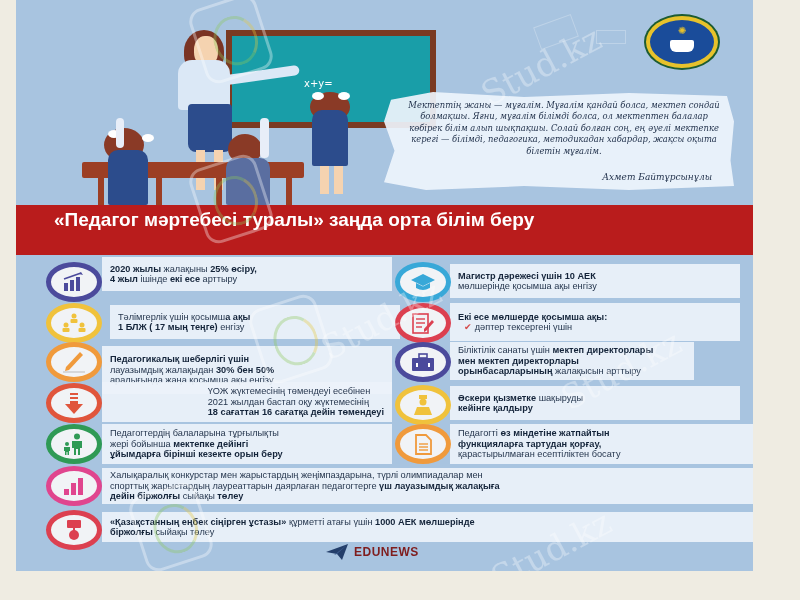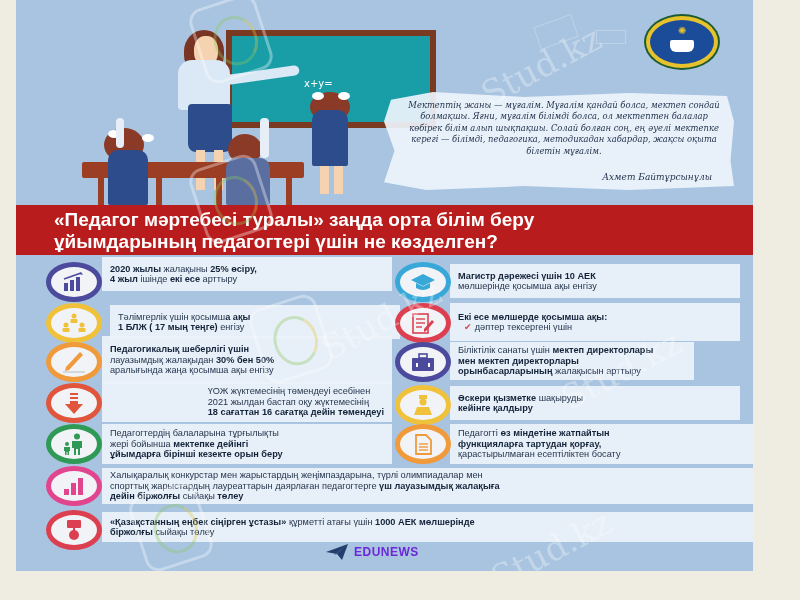--- a/index.html
+++ b/index.html
@@ -163,7 +163,6 @@
 
   <div class="title-band">
     <div>«Педагог мәртебесі туралы» заңда орта білім беру</div>
-    <div>ұйымдарының педагогтері үшін не көзделген?</div>
   </div>
 
   <div id="items">

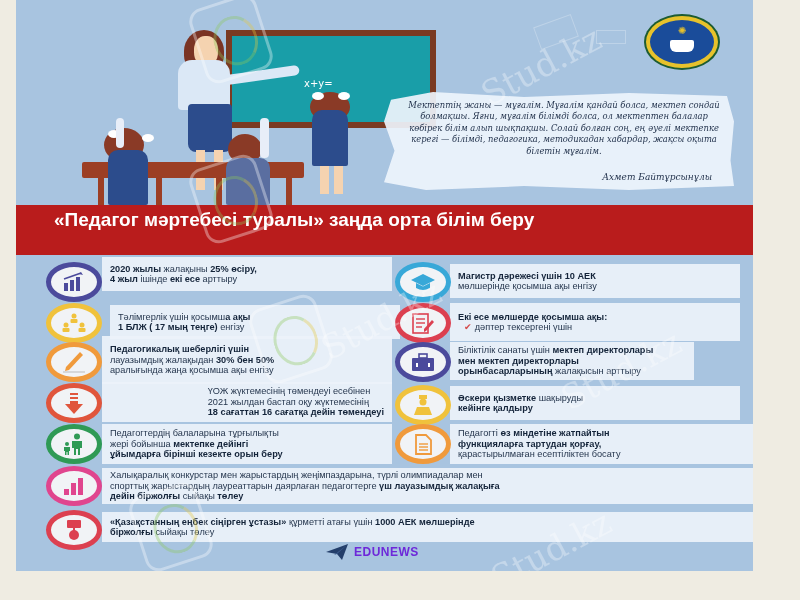--- a/index.html
+++ b/index.html
@@ -191,7 +191,7 @@
           <rect x="17.5" y="16" width="7" height="4" rx="1" fill="#f0c23c"></rect>
         </svg>
       </div>
-      <div class="item-card" style="left: 86px; top: 336px; width: 290px; height: 48px;">
+      <div class="item-card" style="left: 86px; top: 346px; width: 290px; height: 48px;">
         <div><b>Педагогикалық шеберлігі үшін</b><br>лауазымдық жалақыдан <b>30% бен 50%</b><br>аралығында жаңа қосымша ақы енгізу</div>
       </div>
       <div class="icon-ring" style="left: 30px; top: 342px; border-color: rgb(240, 154, 60);">

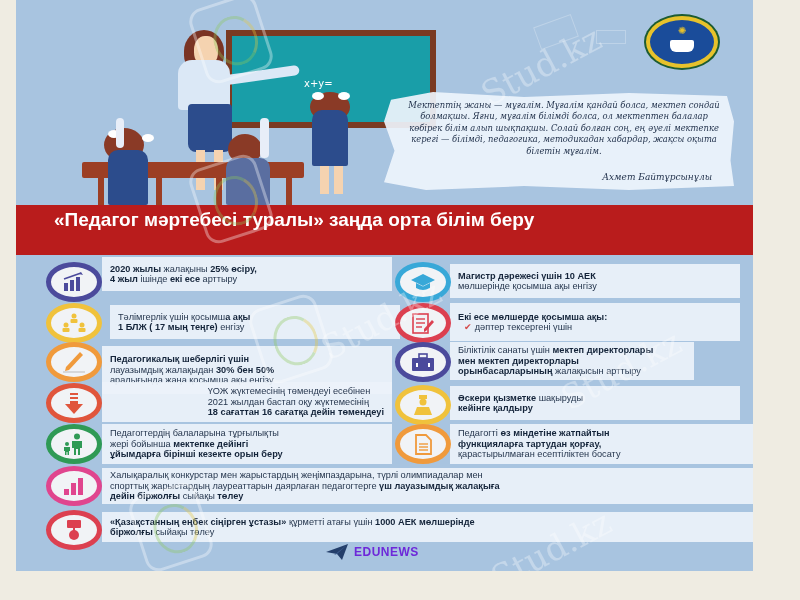--- a/index.html
+++ b/index.html
@@ -89,7 +89,7 @@
 
   .footer-logo {
     position: absolute; left: 310px; top: 544px; display: flex; align-items: center; gap: 6px;
-    color: #6d28d9; font-size: 12px; font-weight: bold; letter-spacing: 0.5px;
+    color: #7f1d1d; font-size: 12px; font-weight: bold; letter-spacing: 0.5px;
   }
 
   

